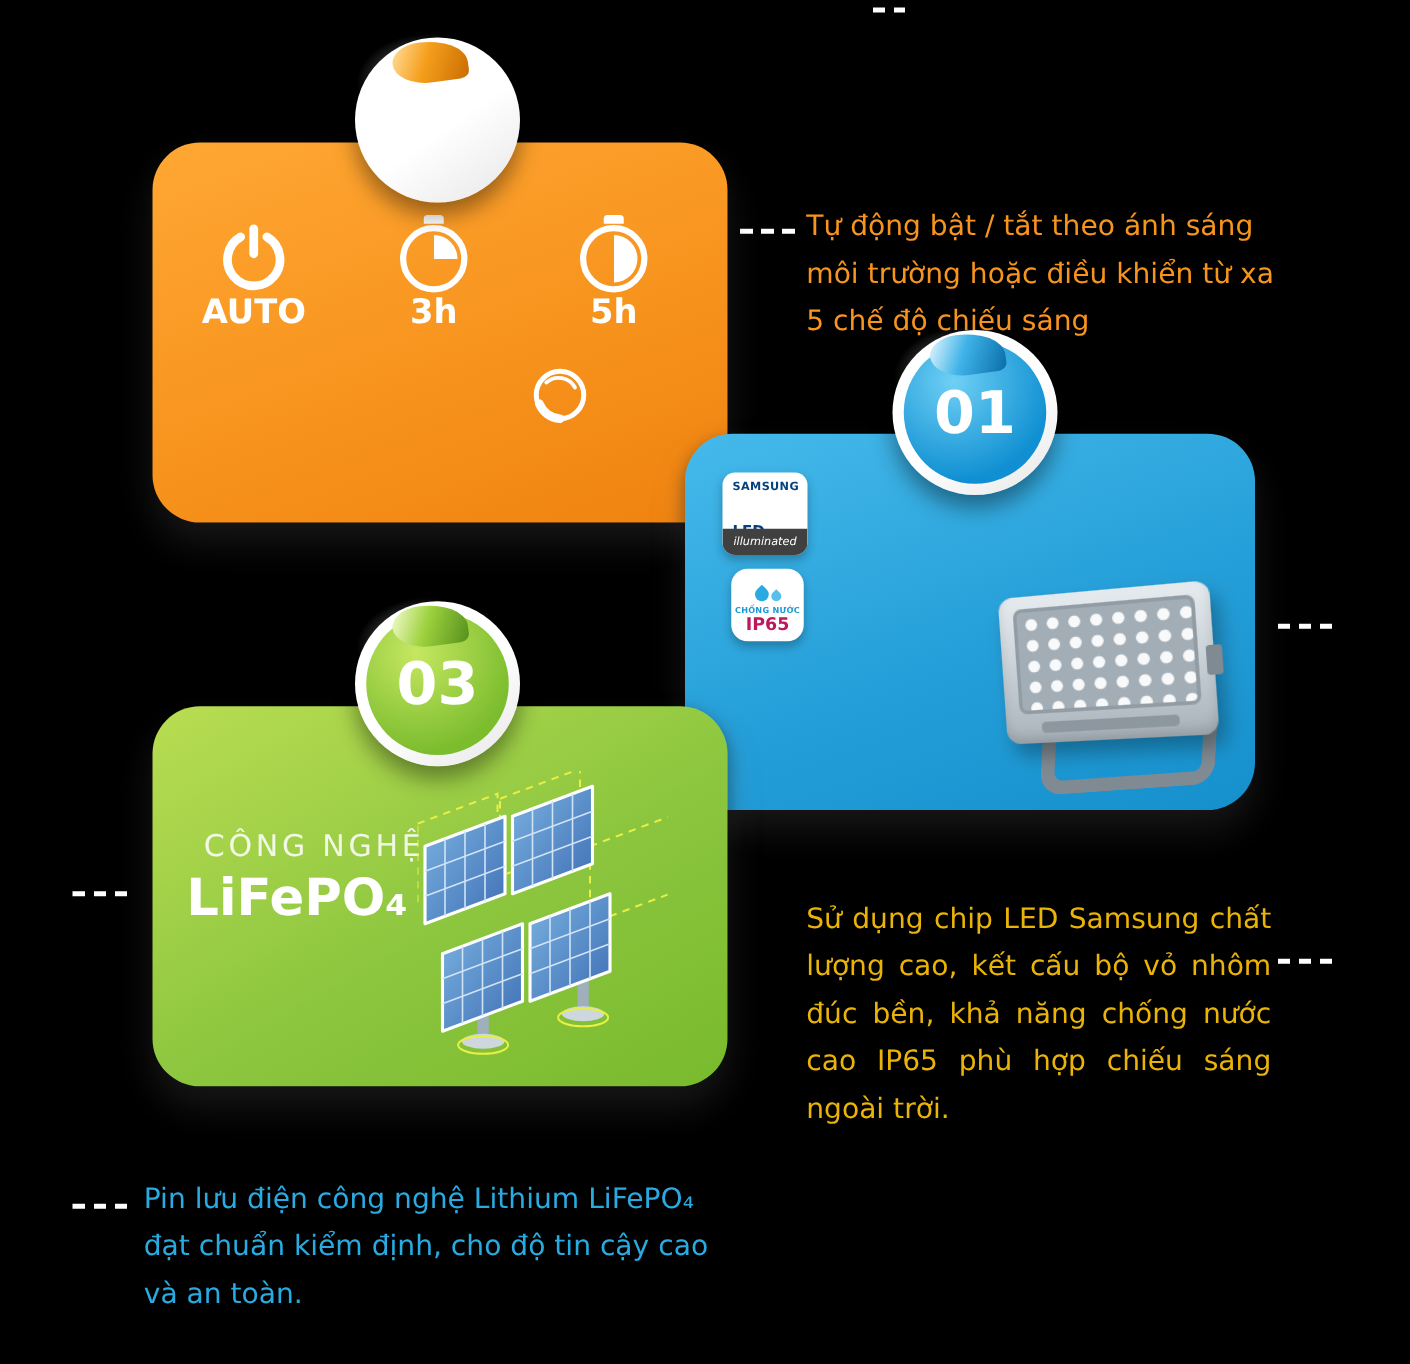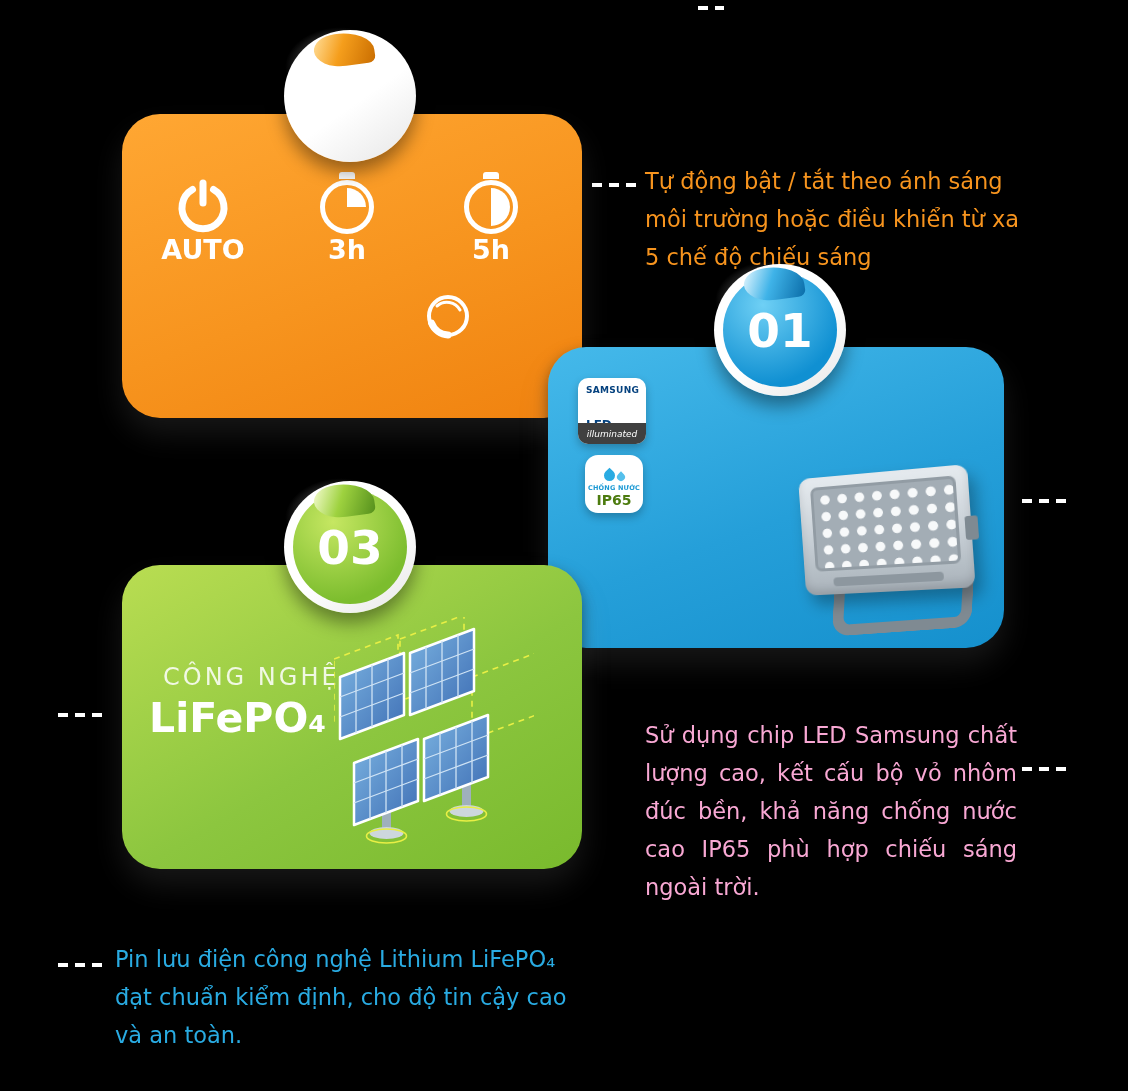--- a/index.html
+++ b/index.html
@@ -82,7 +82,7 @@
   .drop { width:11px; height:11px; background:#29abe2; border-radius:0 50% 50% 50%; transform:rotate(45deg); }
   .drop.small { width:8px; height:8px; background:#55c0ec; }
   .ip-label { margin-top:3px; font-size:6.5px; font-weight:bold; color:#1a99d4; letter-spacing:0.2px; }
-  .ip-rating { font-size:14px; font-weight:bold; color:#4d7c0f; }
+  .ip-rating { font-size:14px; font-weight:bold; color:#be185d; }
 
   .floodlight { position:absolute; left:248px; top:118px; width:200px; height:180px;
     transform:rotate(-4deg); }

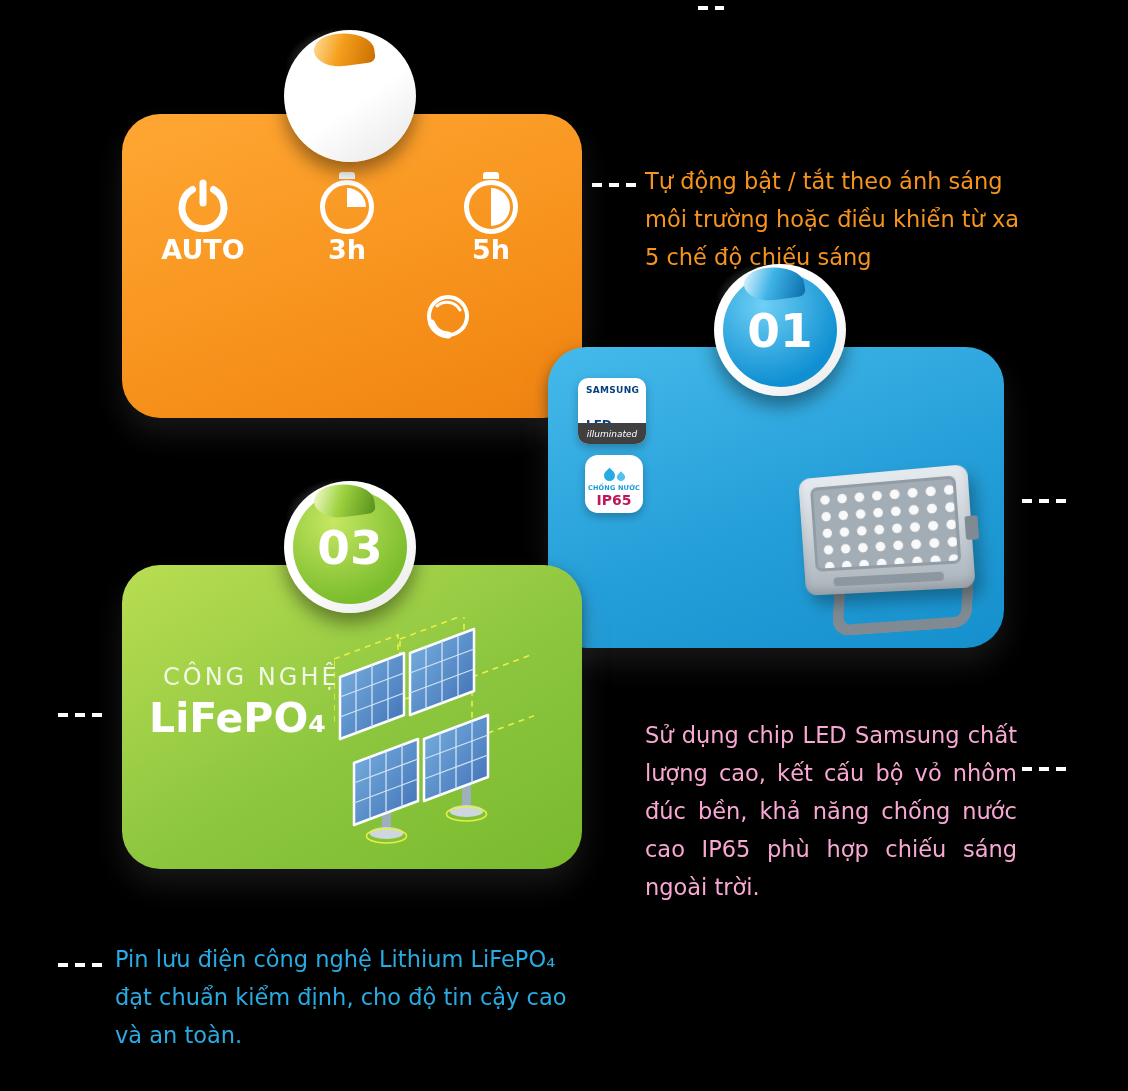--- a/index.html
+++ b/index.html
@@ -112,7 +112,7 @@
   
   .callout { position:absolute; font-size:22.5px; line-height:38px; }
   .callout-1 { left:645px; top:139px; width:378px; color:#f7941e; }
-  .callout-2 { left:645px; top:693px; width:372px; color:#f9a8d4; text-align:justify; }
+  .callout-2 { left:645px; top:693px; width:372px; color:#eab308; text-align:justify; }
   .callout-3 { left:115px; top:917px; width:470px; color:#29abe2; }
 </style>
 </head>

